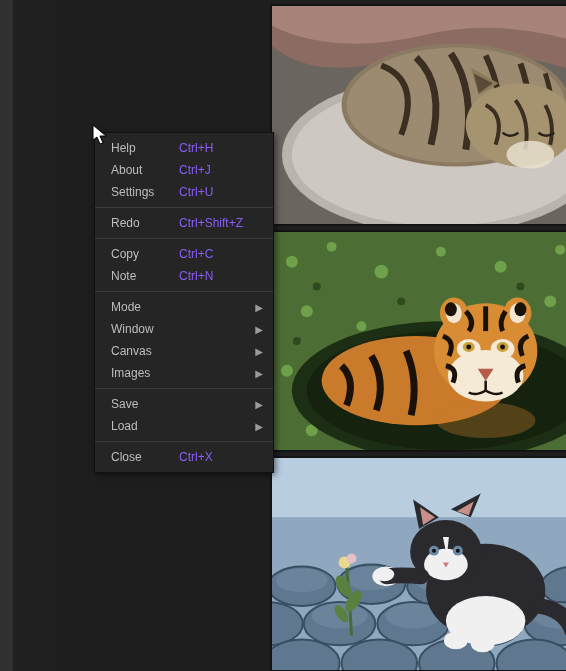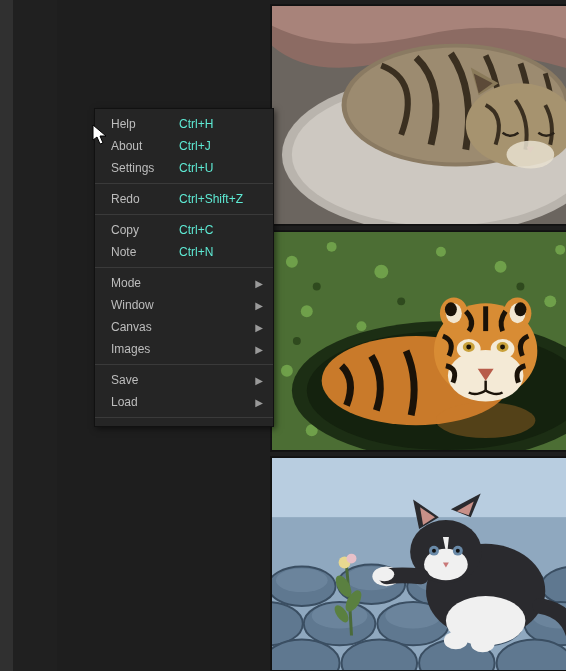--- a/index.html
+++ b/index.html
@@ -13,7 +13,7 @@
   .t-tiger{left:214px;top:231px;width:318px;height:218px;}
   .t-kitten{left:214px;top:457px;width:318px;height:212px;}
   
-  .menu{position:absolute;left:94px;top:108px;width:178px;background:#252525;border:1px solid #111;box-shadow:2px 2px 6px rgba(0,0,0,.5);padding:4px 0;}
+  .menu{position:absolute;left:94px;top:132px;width:178px;background:#252525;border:1px solid #111;box-shadow:2px 2px 6px rgba(0,0,0,.5);padding:4px 0;}
   .menu-item{display:flex;align-items:center;height:22px;padding:0 10px 0 16px;color:#bdbdbd;cursor:default;}
   .menu-item .lbl{flex:0 0 68px;}
   .menu-item .short{flex:1;color:#5eead4;}

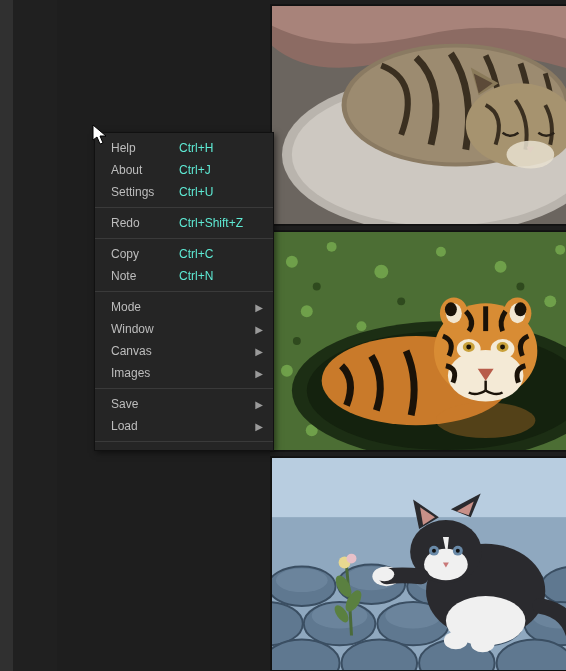--- a/index.html
+++ b/index.html
@@ -16,7 +16,7 @@
   .menu{position:absolute;left:94px;top:132px;width:178px;background:#252525;border:1px solid #111;box-shadow:2px 2px 6px rgba(0,0,0,.5);padding:4px 0;}
   .menu-item{display:flex;align-items:center;height:22px;padding:0 10px 0 16px;color:#bdbdbd;cursor:default;}
   .menu-item .lbl{flex:0 0 68px;}
-  .menu-item .short{flex:1;color:#5eead4;}
+  .menu-item .short{flex:1;color:#8b5cf6;}
   .menu-item .arrow{color:#9a9a9a;font-size:10px;margin-left:auto;}
   .menu-sep{height:1px;background:#3a3a3a;margin:4px 0;}
   .cursor{position:absolute;left:92px;top:124px;pointer-events:none;z-index:50;}

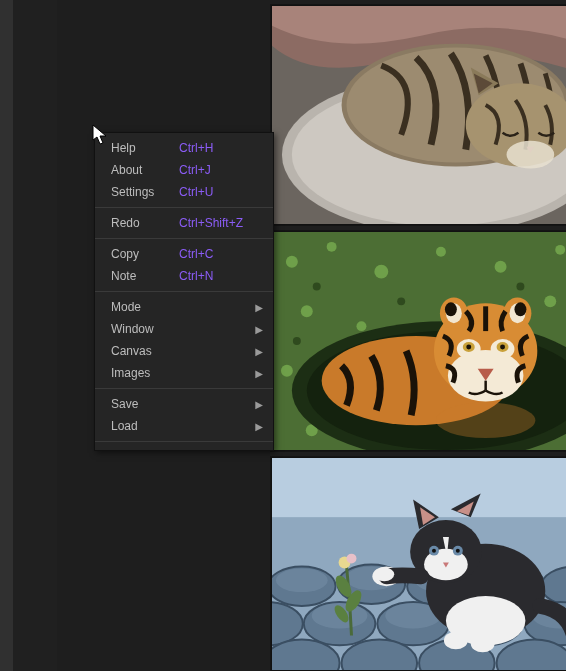--- a/index.html
+++ b/index.html
@@ -271,6 +271,10 @@
       <span class="arrow">▶</span>
     </div>
     <div class="menu-sep"></div>
+    <div class="menu-item">
+      <span class="lbl">Close</span>
+      <span class="short">Ctrl+X</span>
+    </div>
   </div>
 
 <svg class="cursor" width="18" height="22">

